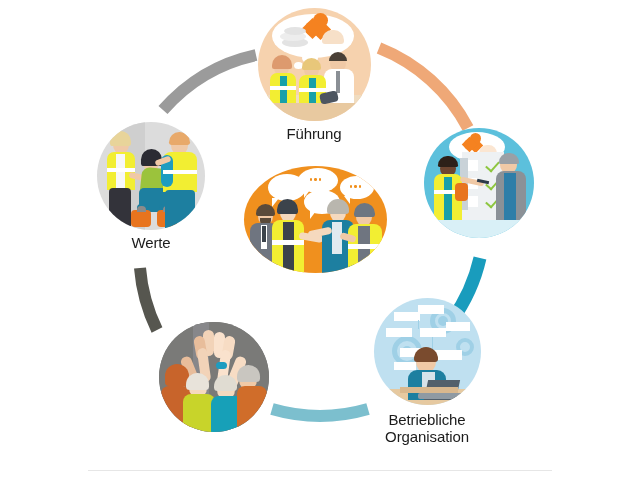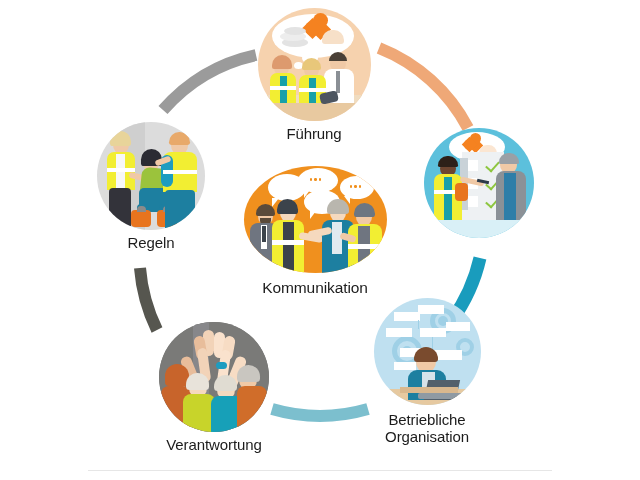--- a/index.html
+++ b/index.html
@@ -347,7 +347,7 @@
         <div class="sh" style="left:58px; top:36px; width:16px; height:6px; background:#f0c9a6; border-radius:3px; transform:rotate(-20deg);"></div>
       </div>
     </div>
-    <div class="node-label">Regeln</div>
+    <div class="node-label">Werte</div>
   </div>
 
   <div class="node" id="node-kommunikation">

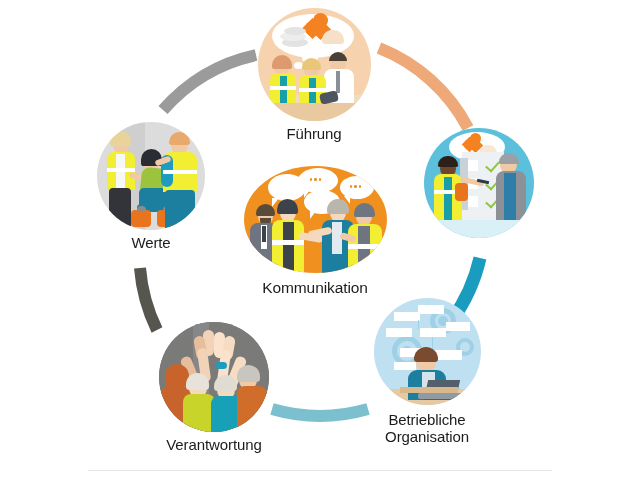--- a/index.html
+++ b/index.html
@@ -404,7 +404,6 @@
         <div class="sh" style="left:96px; top:68px; width:16px; height:7px; background:#f0c9a6; border-radius:4px; transform:rotate(16deg);"></div>
       </div>
     </div>
-    <div class="node-label">Kommunikation</div>
   </div>
 
   <div class="bottom-rule"></div>

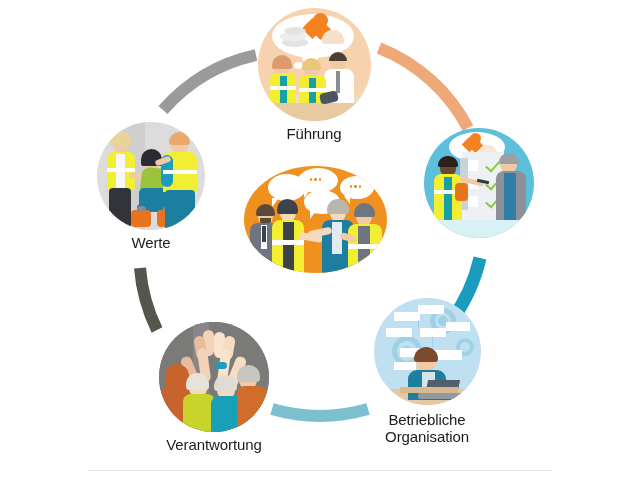--- a/index.html
+++ b/index.html
@@ -310,7 +310,6 @@
         <div class="sh" style="left:78px; top:64px; width:30px; height:46px; background:#d06d2a; border-radius:8px 8px 0 0;"></div>
       </div>
     </div>
-    <div class="node-label">Verantwortung</div>
   </div>
 
   <div class="node" id="node-lernen">

